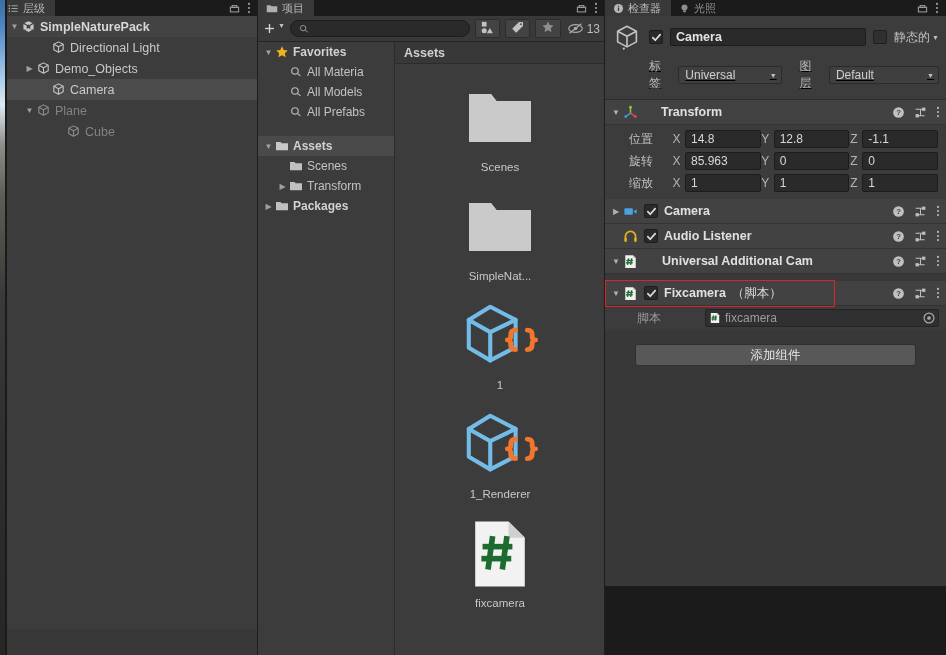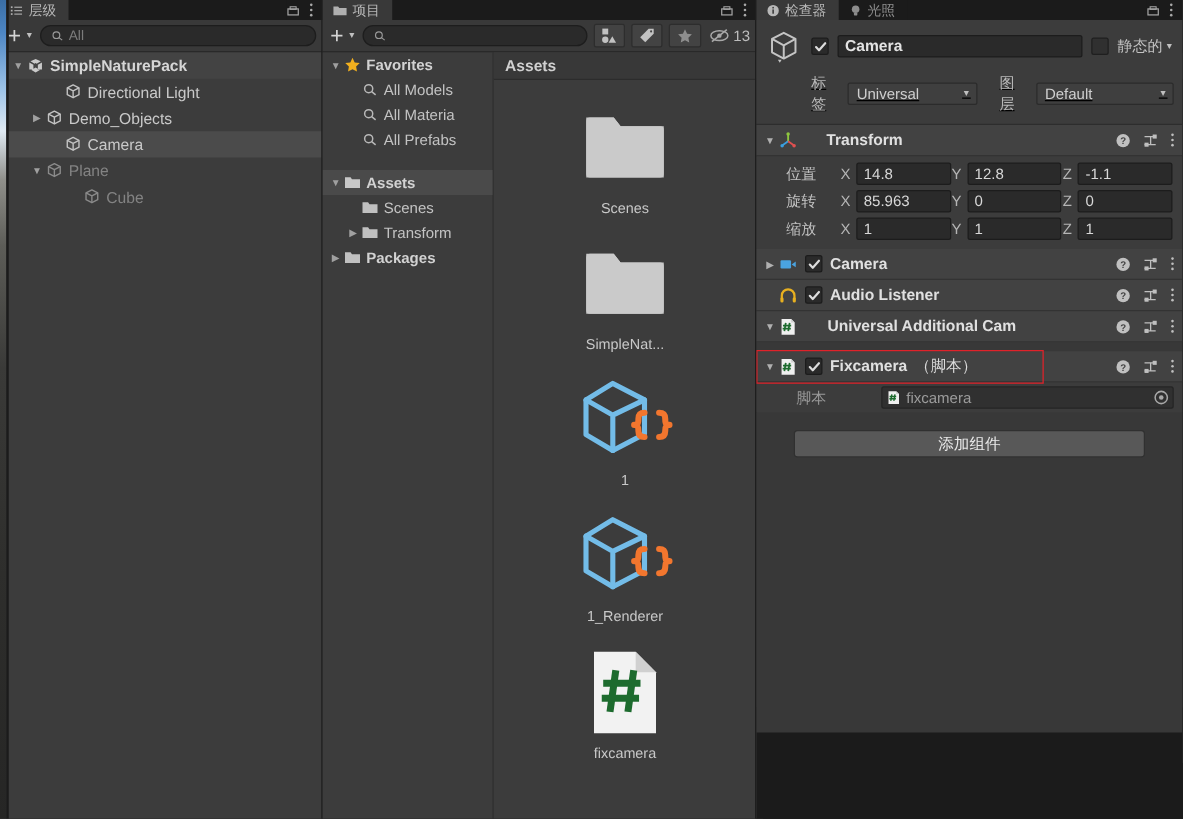--- a/index.html
+++ b/index.html
@@ -156,26 +156,6 @@
       </div>
     </div>
 
-    <div class="toolbar">
-      <div class="tb-btn" style="gap:2px;">
-        <svg width="13" height="13" viewBox="0 0 16 16">
-            <g stroke="#d4d4d4" stroke-width="1.7">
-              <line x1="8" y1="2.5" x2="8" y2="13.5"></line>
-              <line x1="2.5" y1="8" x2="13.5" y2="8"></line>
-            </g>
-          </svg>
-        <span class="caret">▼</span>
-      </div>
-      <div class="search">
-        <span style="display:flex;">
-          <svg width="10" height="10" viewBox="0 0 16 16">
-              <circle cx="6.6" cy="6.6" r="4.3" fill="none" stroke="#9a9a9a" stroke-width="1.5"></circle>
-              <line x1="9.8" y1="9.8" x2="14" y2="13" stroke="#9a9a9a" stroke-width="1.5"></line>
-            </svg>
-        </span>
-        <span>All</span>
-      </div>
-    </div>
 
     <div class="body htree">
 

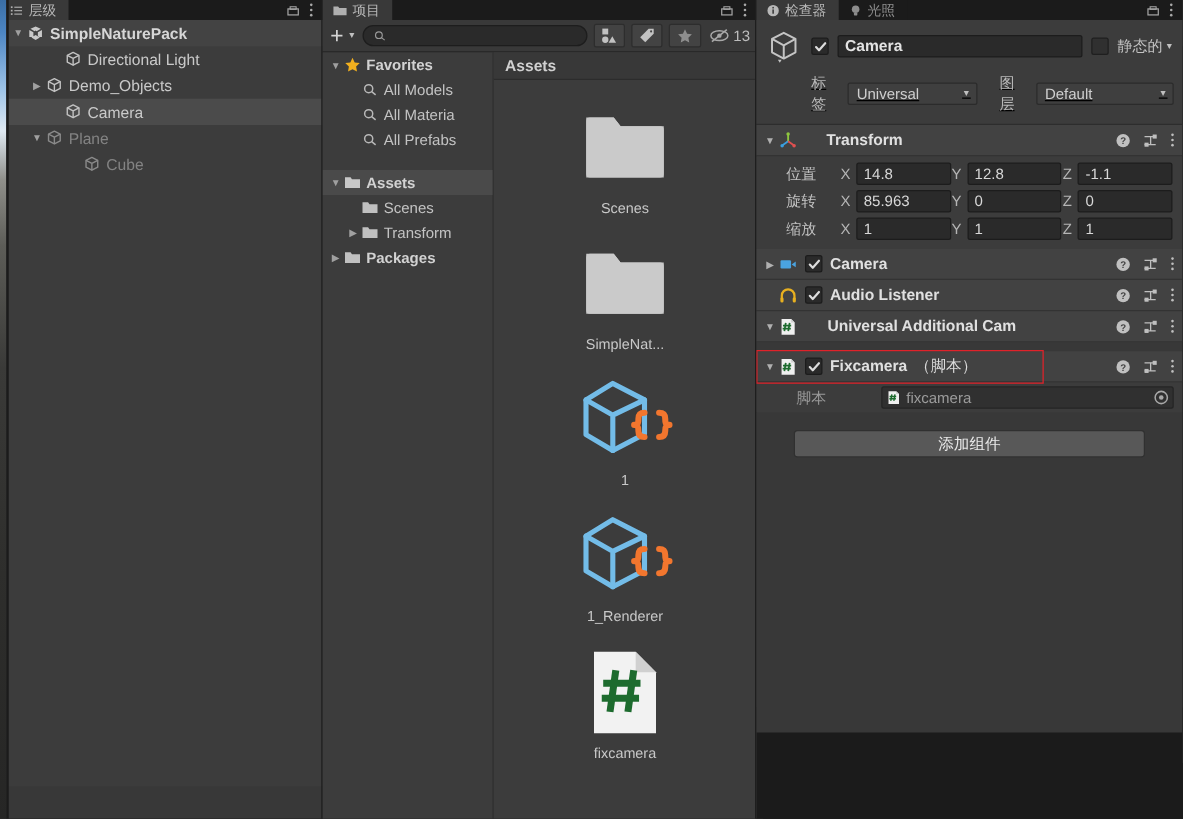--- a/index.html
+++ b/index.html
@@ -20,7 +20,7 @@
 
   .toolbar { height:26px; background:#393939; display:flex; align-items:center; gap:5px; padding:0 5px;
              border-bottom:1px solid #242424; }
-  .tb-btn { display:flex; align-items:center; justify-content:center; color:#c4c4c4; cursor:default; }
+  .tb-btn { display:flex; justify-content:center; color:#c4c4c4; cursor:default; }
   .search { flex:1; height:17px; background:#2a2a2a; border:1px solid #1d1d1d; border-radius:9px;
             display:flex; align-items:center; gap:4px; padding:0 8px; font-size:11px; color:#7c7c7c; }
 

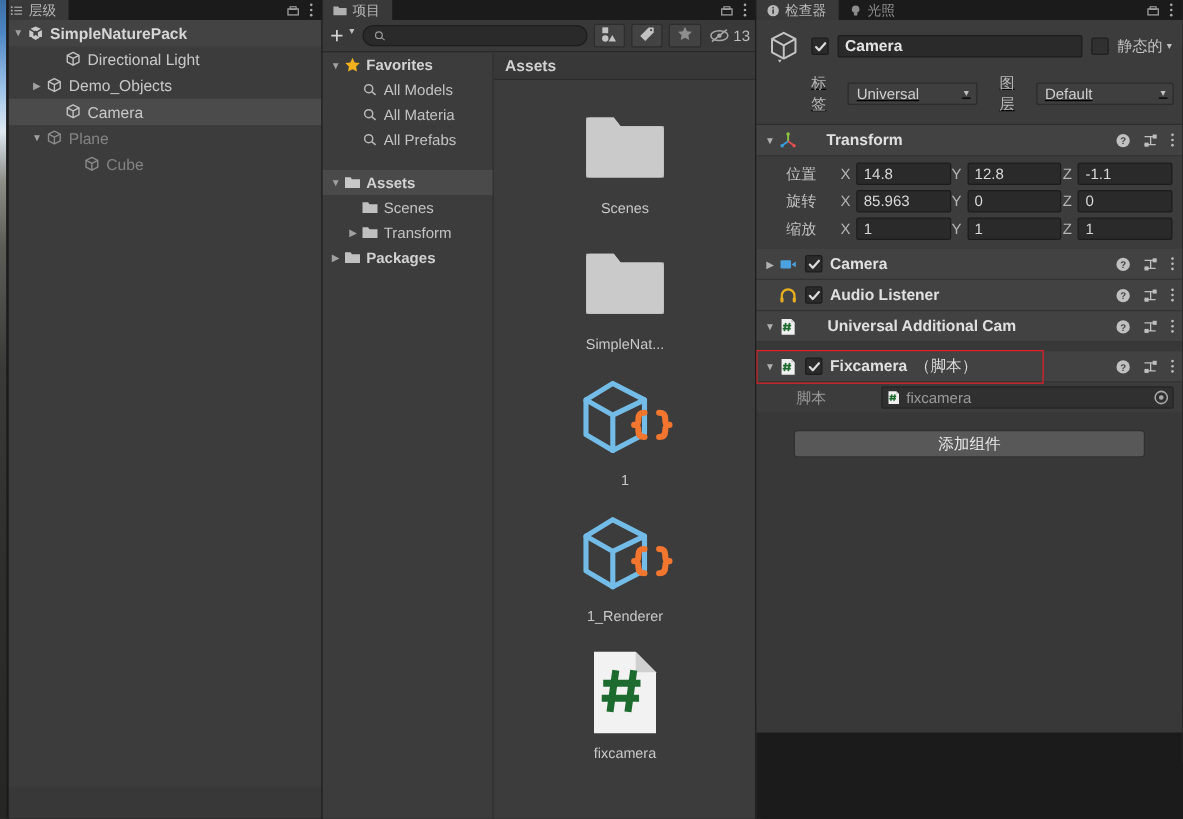--- a/index.html
+++ b/index.html
@@ -349,7 +349,7 @@
                 <line x1="9.8" y1="9.8" x2="14" y2="13.2" stroke="#b8b8b8" stroke-width="1.6"></line>
               </svg>
             </span>
-            <span style="white-space: nowrap;">All Models</span>
+            <span style="white-space: nowrap;">All Materia</span>
           </div>
           <div class="ptrow">
             <span style="flex: 0 0 16px;"></span>
@@ -360,7 +360,7 @@
                 <line x1="9.8" y1="9.8" x2="14" y2="13.2" stroke="#b8b8b8" stroke-width="1.6"></line>
               </svg>
             </span>
-            <span style="white-space: nowrap;">All Materia</span>
+            <span style="white-space: nowrap;">All Models</span>
           </div>
           <div class="ptrow">
             <span style="flex: 0 0 16px;"></span>

